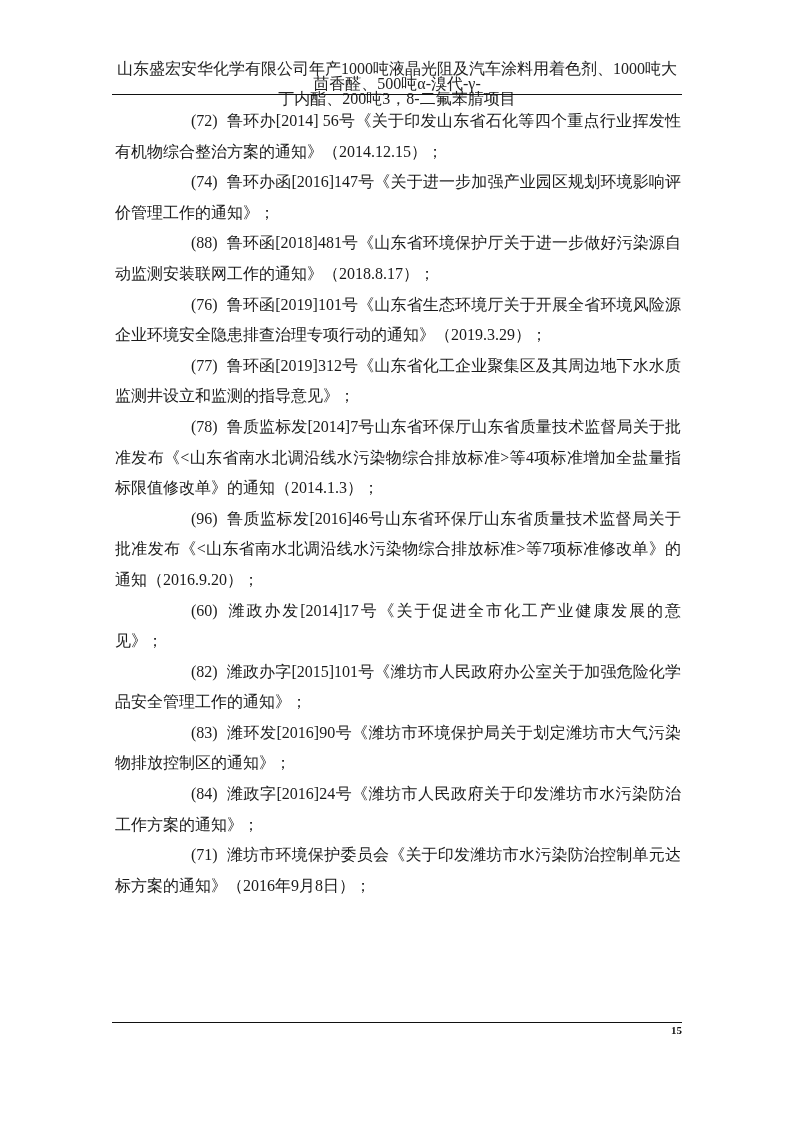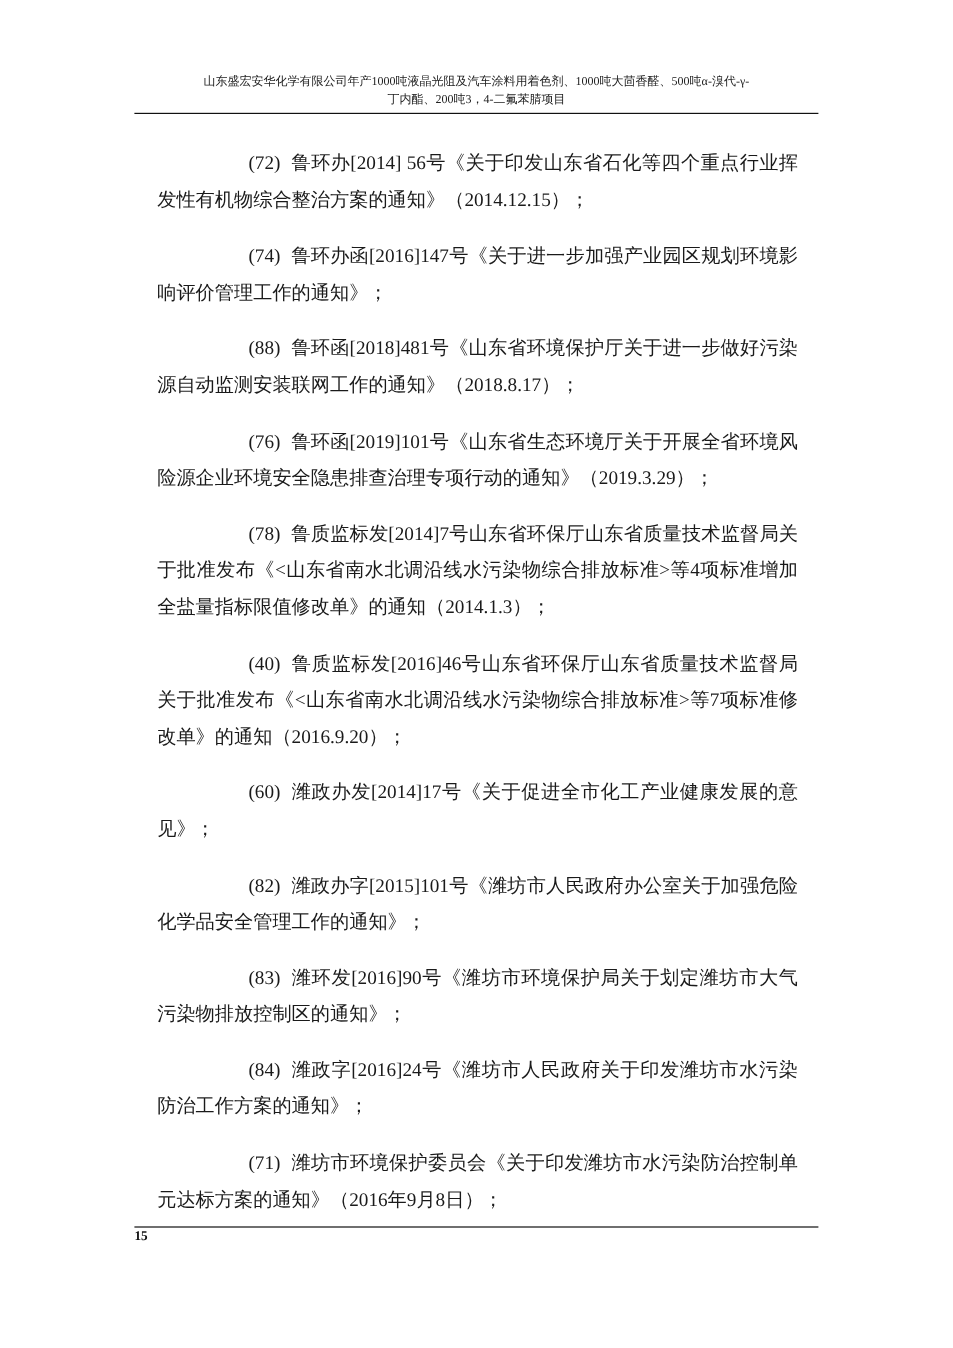--- a/index.html
+++ b/index.html
@@ -21,7 +21,7 @@
       top: 61px;
       width: 570px;
       text-align: center;
-      font-size: 10px;
+      font-size: 16px;
       line-height: 15px;
       color: #222;
     }

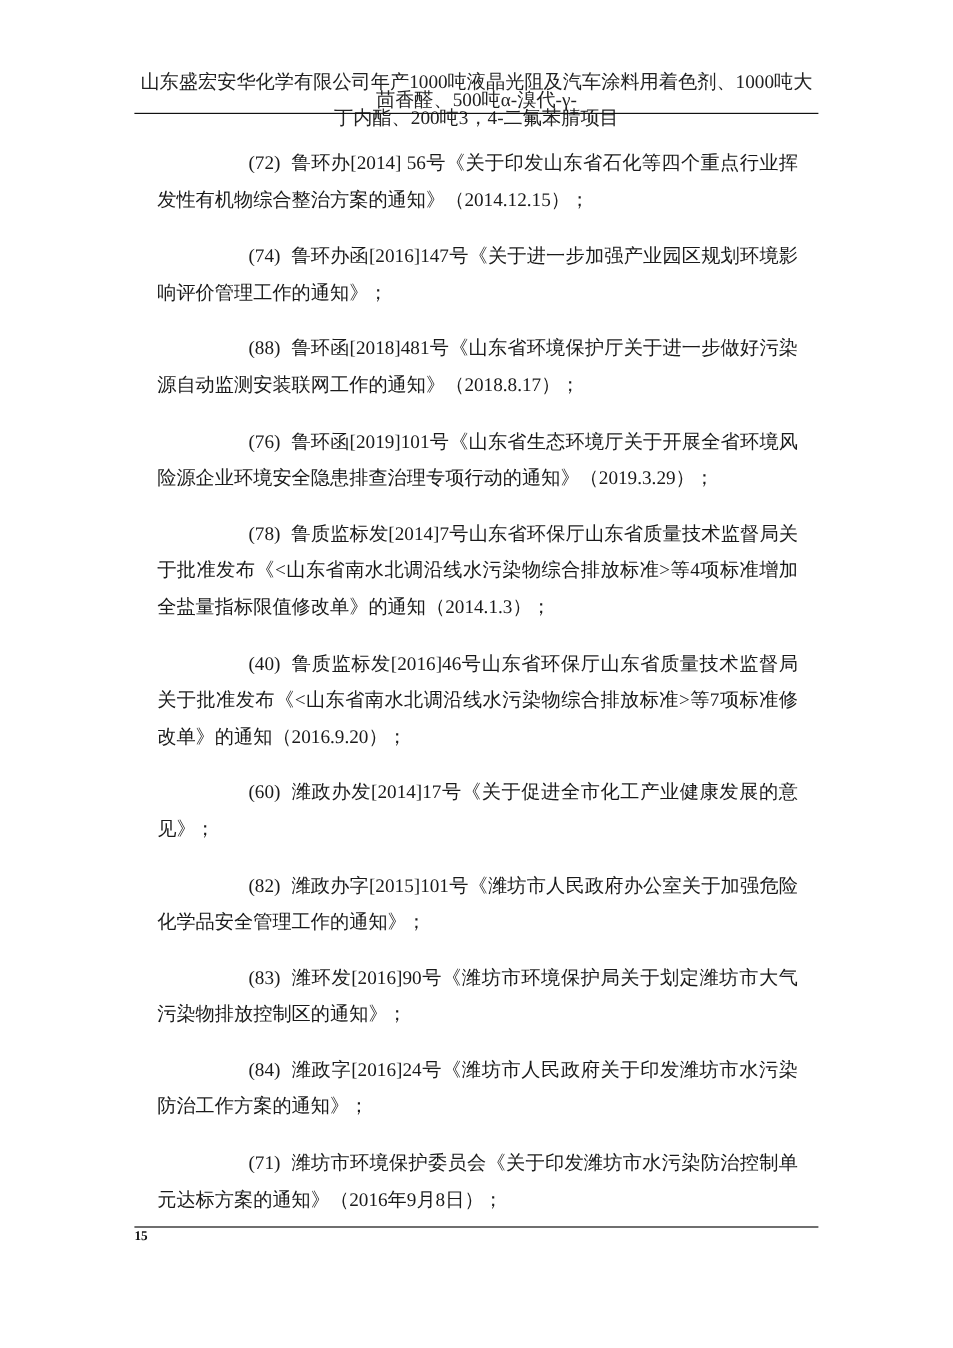--- a/index.html
+++ b/index.html
@@ -74,7 +74,7 @@
 
 <div class="header">
   <div>山东盛宏安华化学有限公司年产1000吨液晶光阻及汽车涂料用着色剂、1000吨大茴香醛、500吨α-溴代-γ-</div>
-  <div>丁内酯、200吨3，4-二氟苯腈项目</div>
+  <div>丁内酯、200吨3，8-二氟苯腈项目</div>
 </div>
 <div class="header-rule"></div>
 

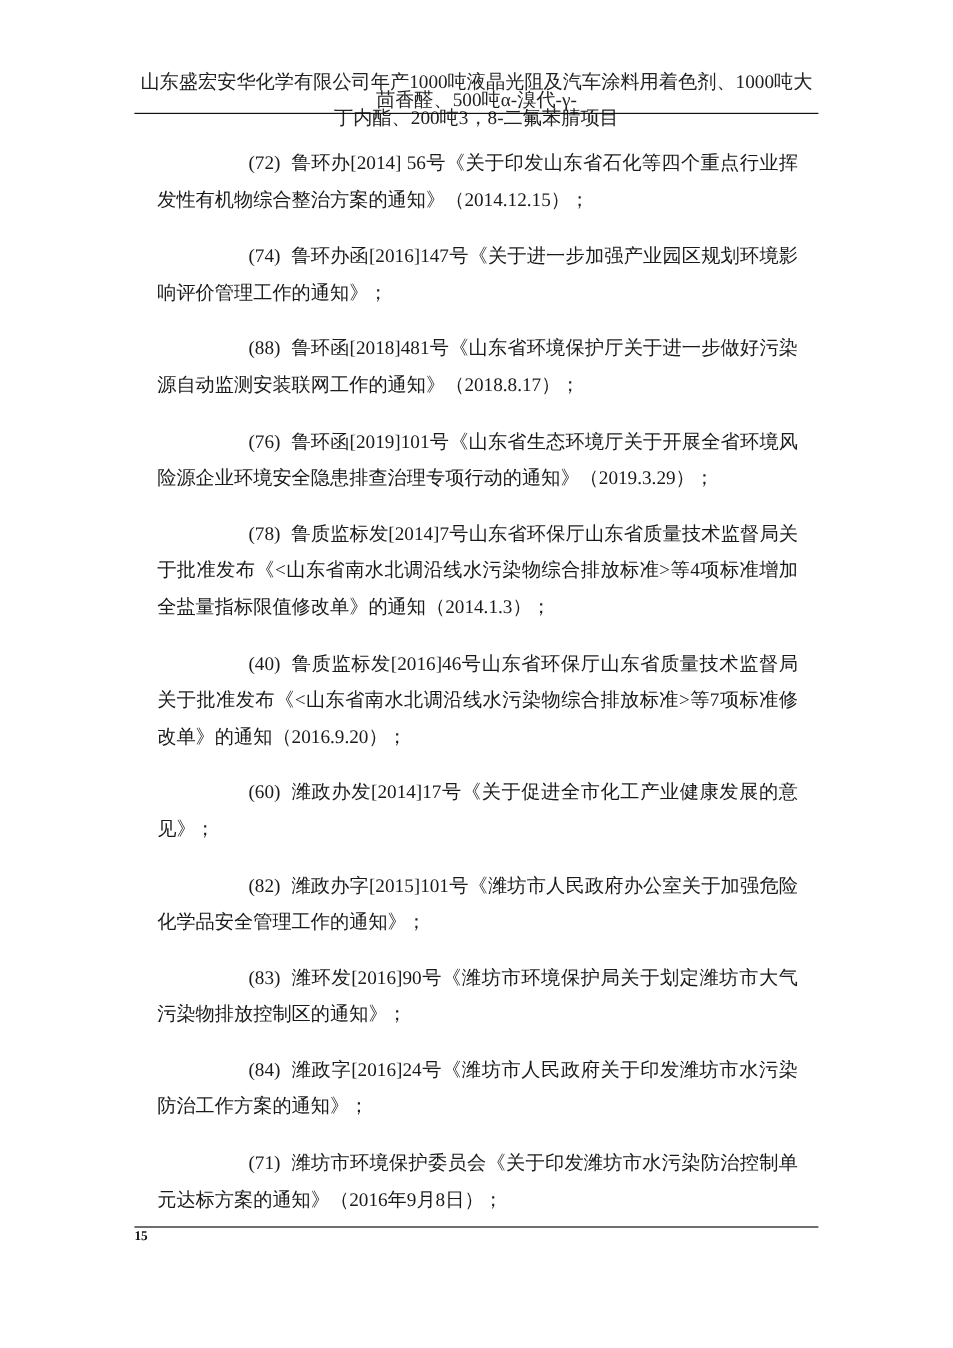--- a/index.html
+++ b/index.html
@@ -43,7 +43,7 @@
       text-align: justify;
     }
     .item {
-      margin: 16px;
+      margin: 0;
       text-indent: 38px;
     }
     .item .num {

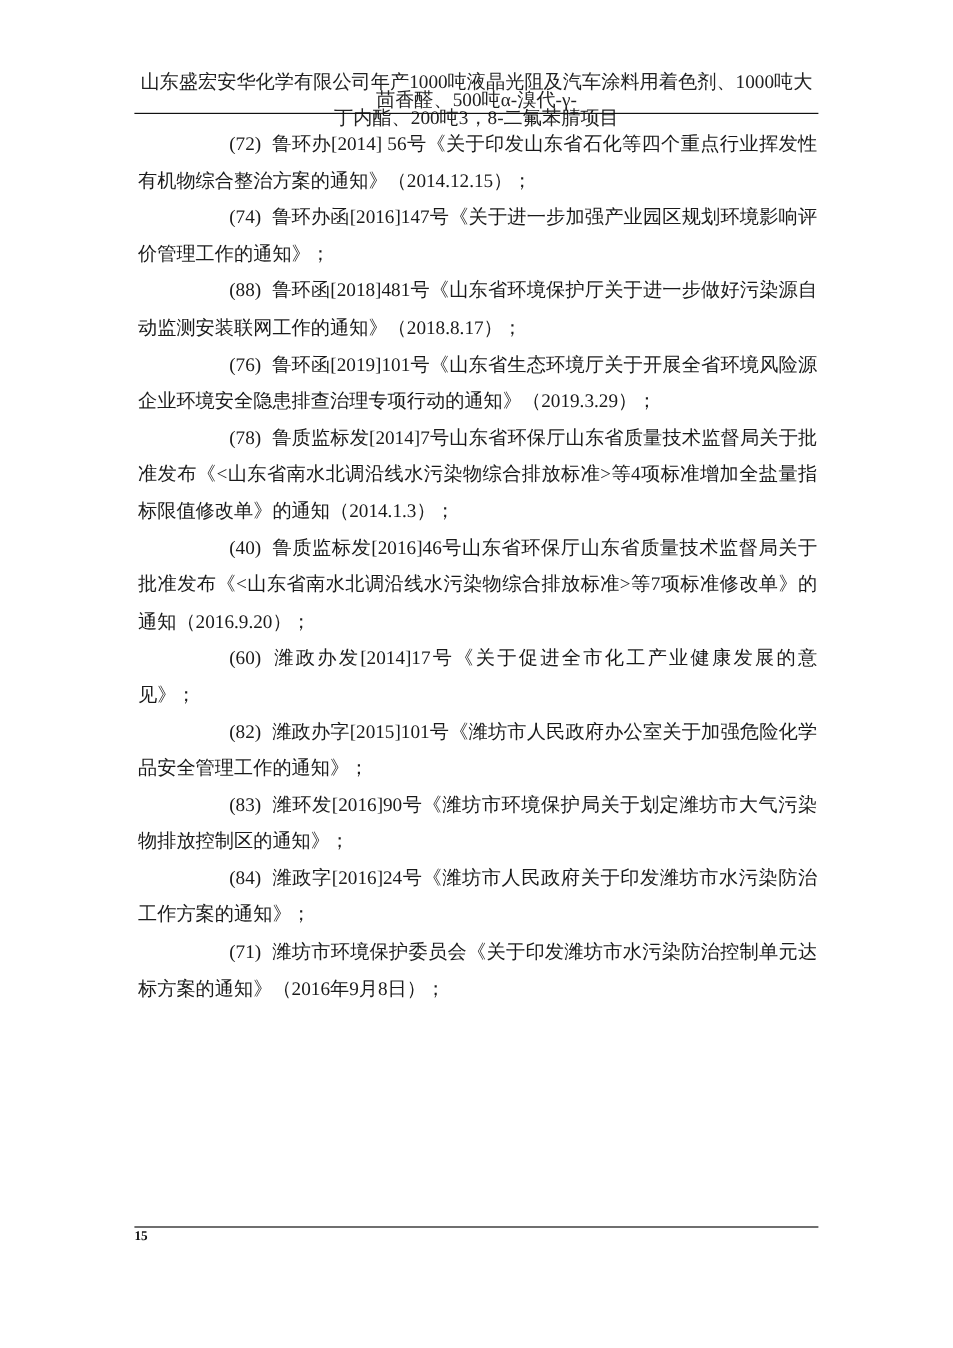--- a/index.html
+++ b/index.html
@@ -83,6 +83,7 @@
   <p class="item"><span class="num">(74)</span><span>鲁环办函[2016]147号《关于进一步加强产业园区规划环境影响评价管理工作的通知》；</span></p>
   <p class="item"><span class="num">(88)</span><span>鲁环函[2018]481号《山东省环境保护厅关于进一步做好污染源自动监测安装联网工作的通知》（2018.8.17）；</span></p>
   <p class="item"><span class="num">(76)</span><span>鲁环函[2019]101号《山东省生态环境厅关于开展全省环境风险源企业环境安全隐患排查治理专项行动的通知》（2019.3.29）；</span></p>
+  <p class="item"><span class="num">(77)</span><span>鲁环函[2019]312号《山东省化工企业聚集区及其周边地下水水质监测井设立和监测的指导意见》；</span></p>
   <p class="item"><span class="num">(78)</span><span>鲁质监标发[2014]7号山东省环保厅山东省质量技术监督局关于批准发布《&lt;山东省南水北调沿线水污染物综合排放标准&gt;等4项标准增加全盐量指标限值修改单》的通知（2014.1.3）；</span></p>
   <p class="item"><span class="num">(40)</span><span>鲁质监标发[2016]46号山东省环保厅山东省质量技术监督局关于批准发布《&lt;山东省南水北调沿线水污染物综合排放标准&gt;等7项标准修改单》的通知（2016.9.20）；</span></p>
   <p class="item"><span class="num">(60)</span><span>潍政办发[2014]17号《关于促进全市化工产业健康发展的意见》；</span></p>

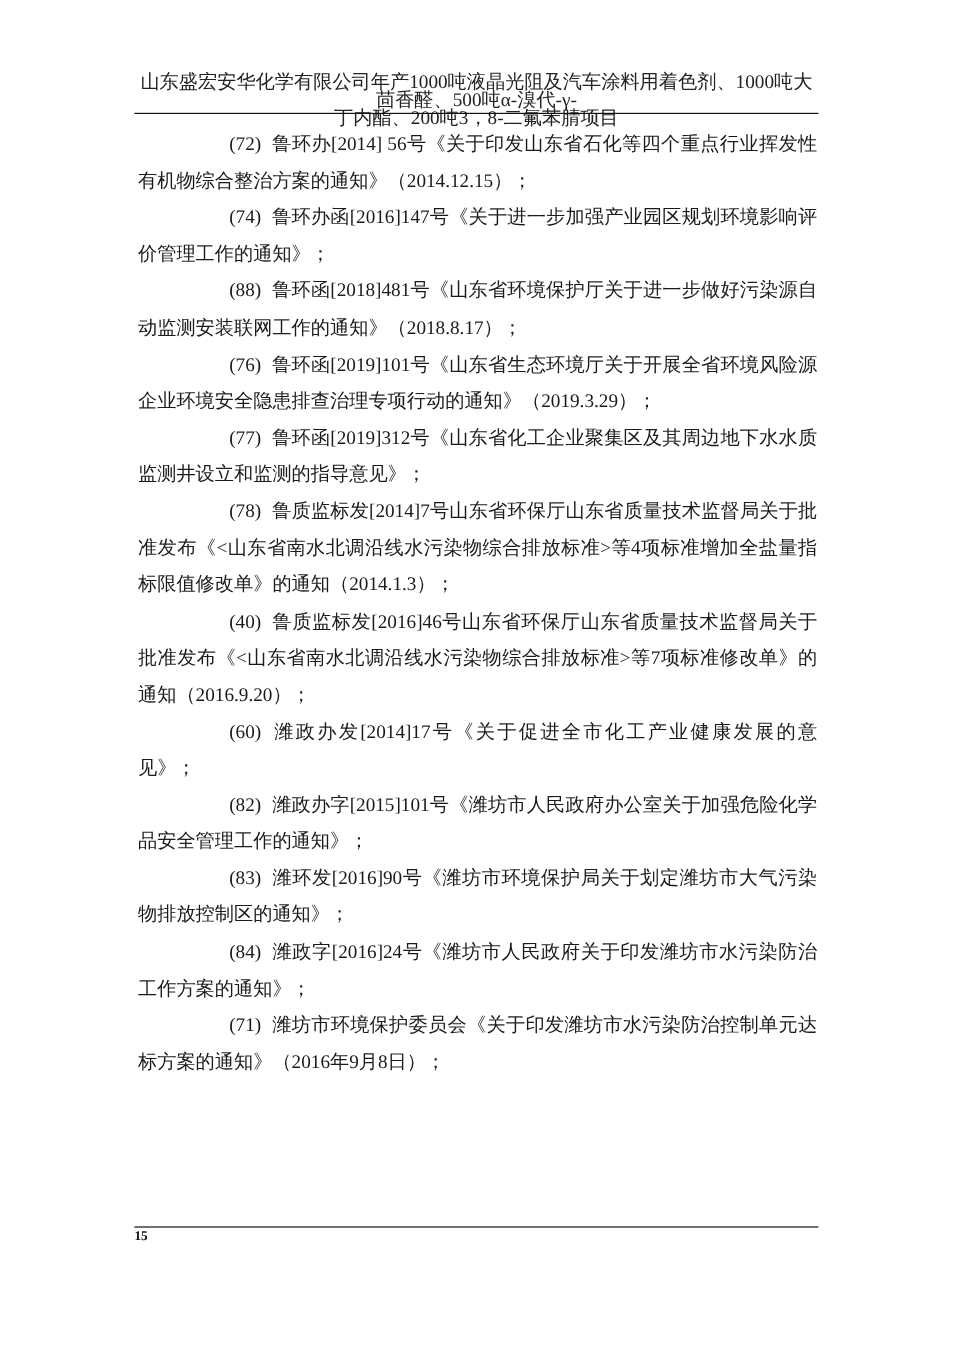--- a/index.html
+++ b/index.html
@@ -85,7 +85,7 @@
   <p class="item"><span class="num">(76)</span><span>鲁环函[2019]101号《山东省生态环境厅关于开展全省环境风险源企业环境安全隐患排查治理专项行动的通知》（2019.3.29）；</span></p>
   <p class="item"><span class="num">(77)</span><span>鲁环函[2019]312号《山东省化工企业聚集区及其周边地下水水质监测井设立和监测的指导意见》；</span></p>
   <p class="item"><span class="num">(78)</span><span>鲁质监标发[2014]7号山东省环保厅山东省质量技术监督局关于批准发布《&lt;山东省南水北调沿线水污染物综合排放标准&gt;等4项标准增加全盐量指标限值修改单》的通知（2014.1.3）；</span></p>
-  <p class="item"><span class="num">(40)</span><span>鲁质监标发[2016]46号山东省环保厅山东省质量技术监督局关于批准发布《&lt;山东省南水北调沿线水污染物综合排放标准&gt;等7项标准修改单》的通知（2016.9.20）；</span></p>
+  <p class="item"><span class="num">(96)</span><span>鲁质监标发[2016]46号山东省环保厅山东省质量技术监督局关于批准发布《&lt;山东省南水北调沿线水污染物综合排放标准&gt;等7项标准修改单》的通知（2016.9.20）；</span></p>
   <p class="item"><span class="num">(60)</span><span>潍政办发[2014]17号《关于促进全市化工产业健康发展的意见》；</span></p>
   <p class="item"><span class="num">(82)</span><span>潍政办字[2015]101号《潍坊市人民政府办公室关于加强危险化学品安全管理工作的通知》；</span></p>
   <p class="item"><span class="num">(83)</span><span>潍环发[2016]90号《潍坊市环境保护局关于划定潍坊市大气污染物排放控制区的通知》；</span></p>

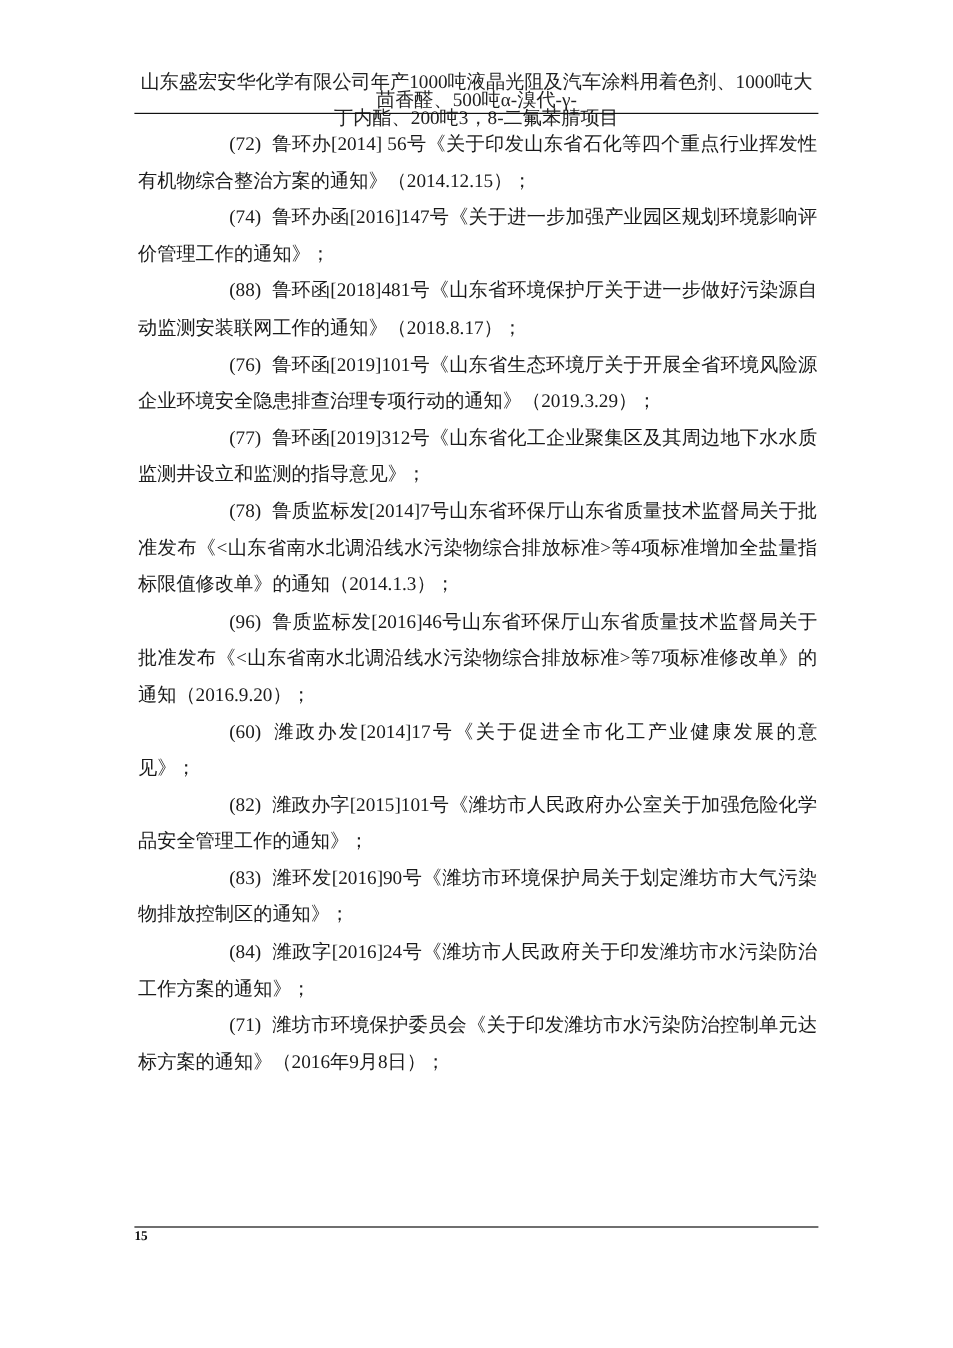--- a/index.html
+++ b/index.html
@@ -63,7 +63,7 @@
       left: 112px;
       top: 1024px;
       width: 570px;
-      text-align: left;
+      text-align: right;
       font-size: 11px;
       font-weight: bold;
       color: #111;

